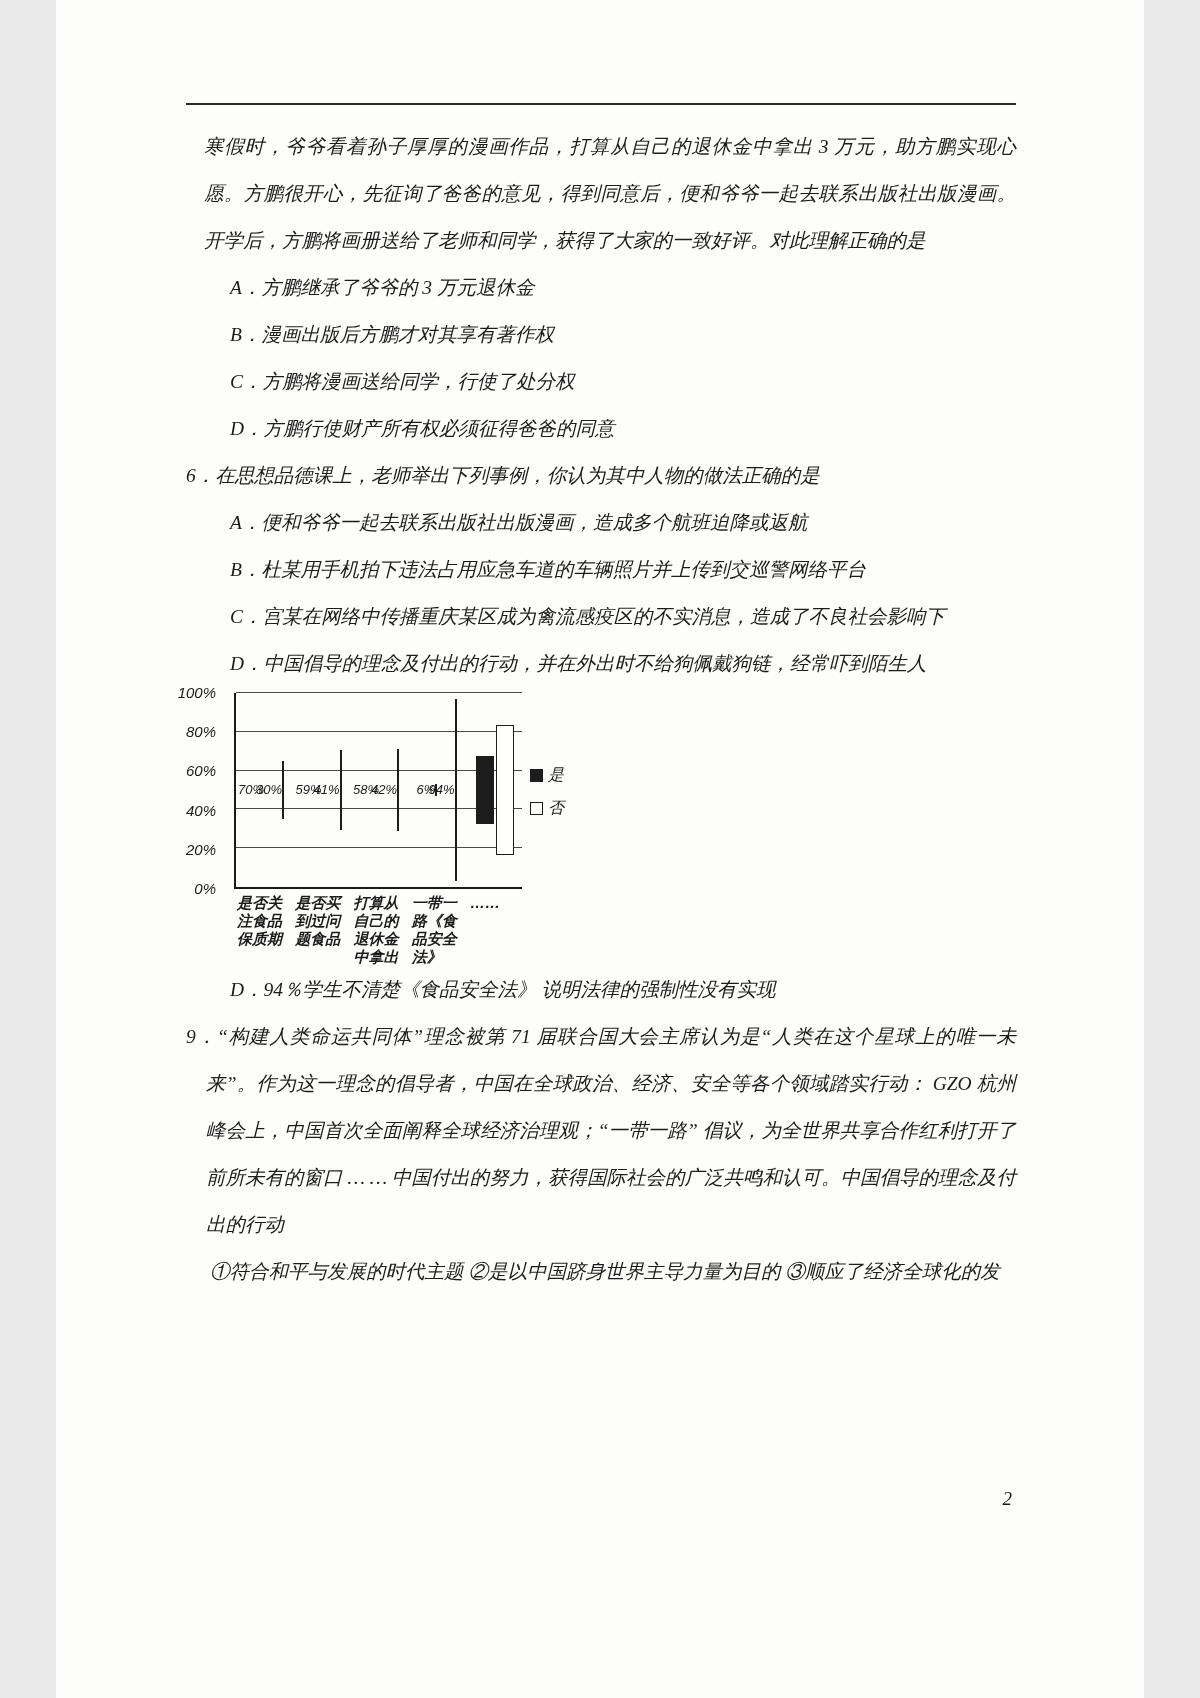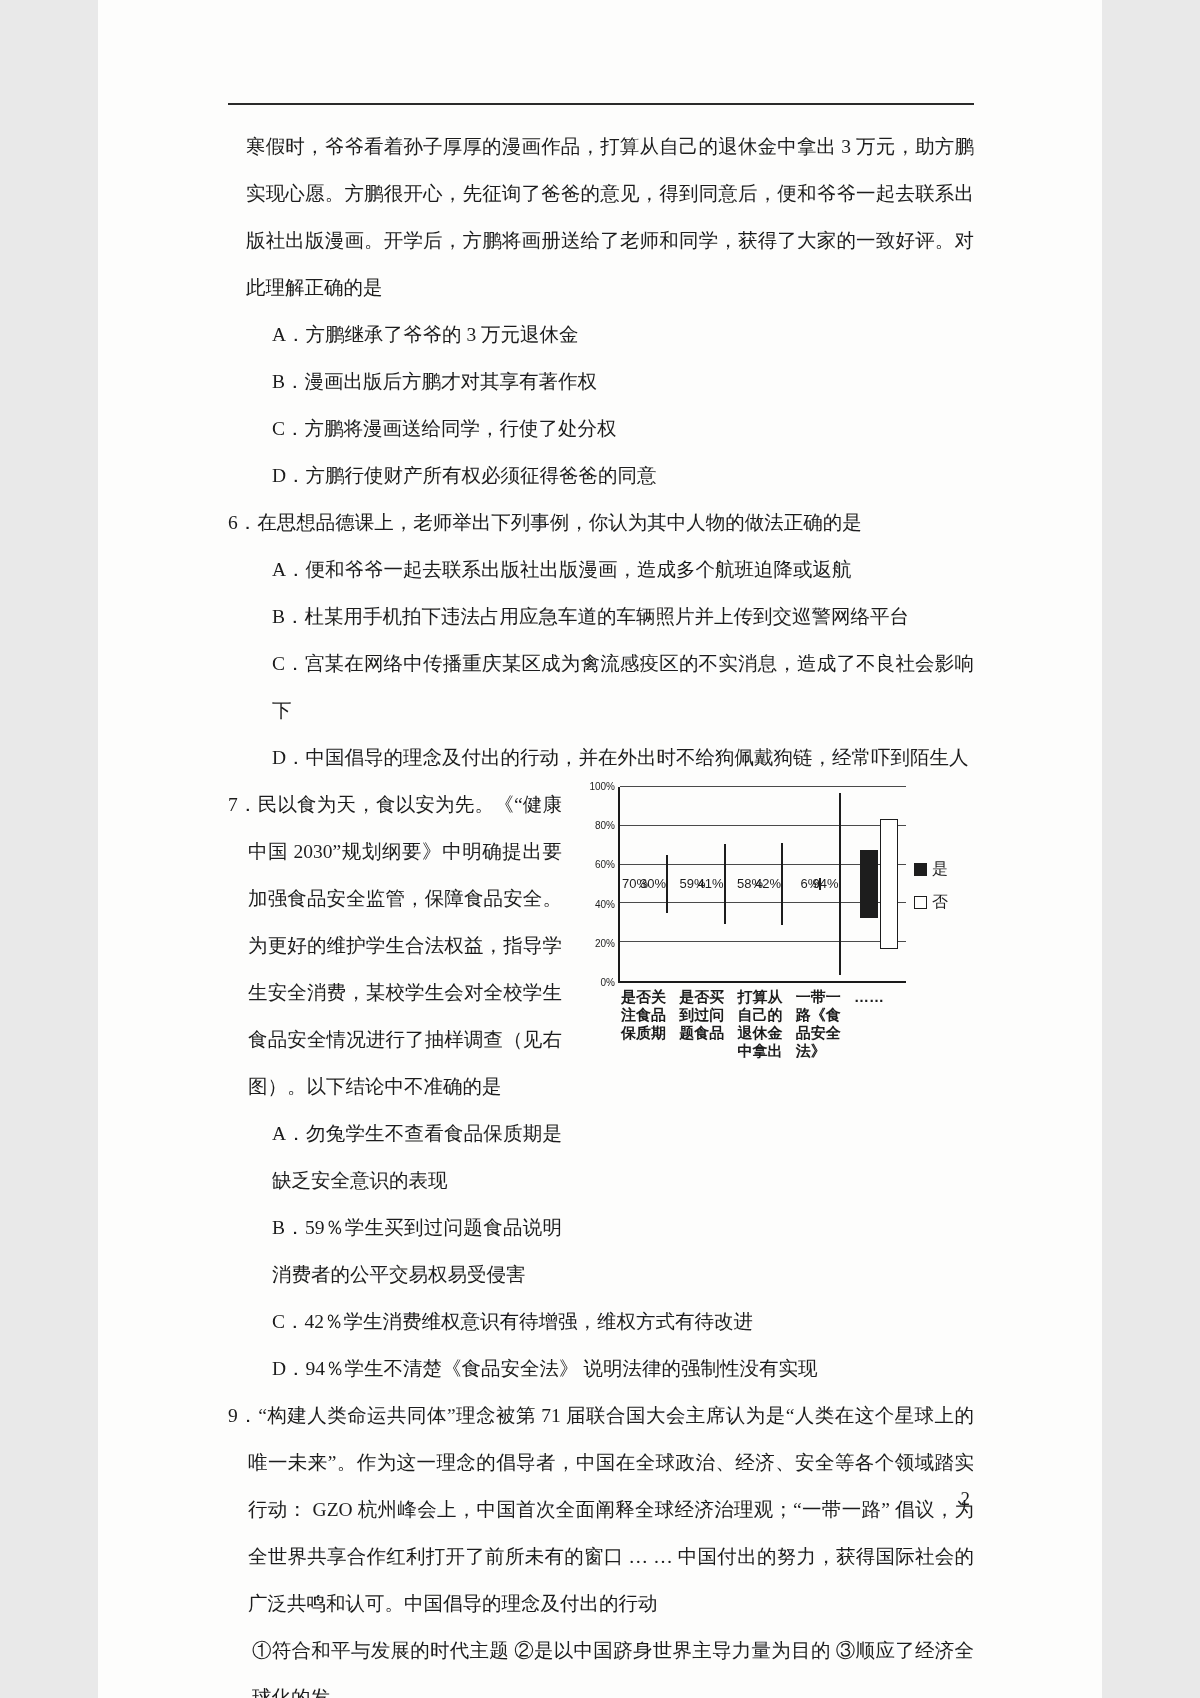--- a/index.html
+++ b/index.html
@@ -7,11 +7,12 @@
   body { font-family:"Liberation Serif","DejaVu Serif",serif; }
   .page {
     position:relative;
-    width:1004px; height:1698px;
+    width:1088px; height:1698px;
     margin:0 auto;
     background:#fdfdfc;
     color:#1c1c1c;
     padding:103px 128px 0 130px;
+    font-style:italic;
   }
   .top-rule { border-top:2px solid #2a2a2a; height:0; margin-bottom:18px; }
   .line {

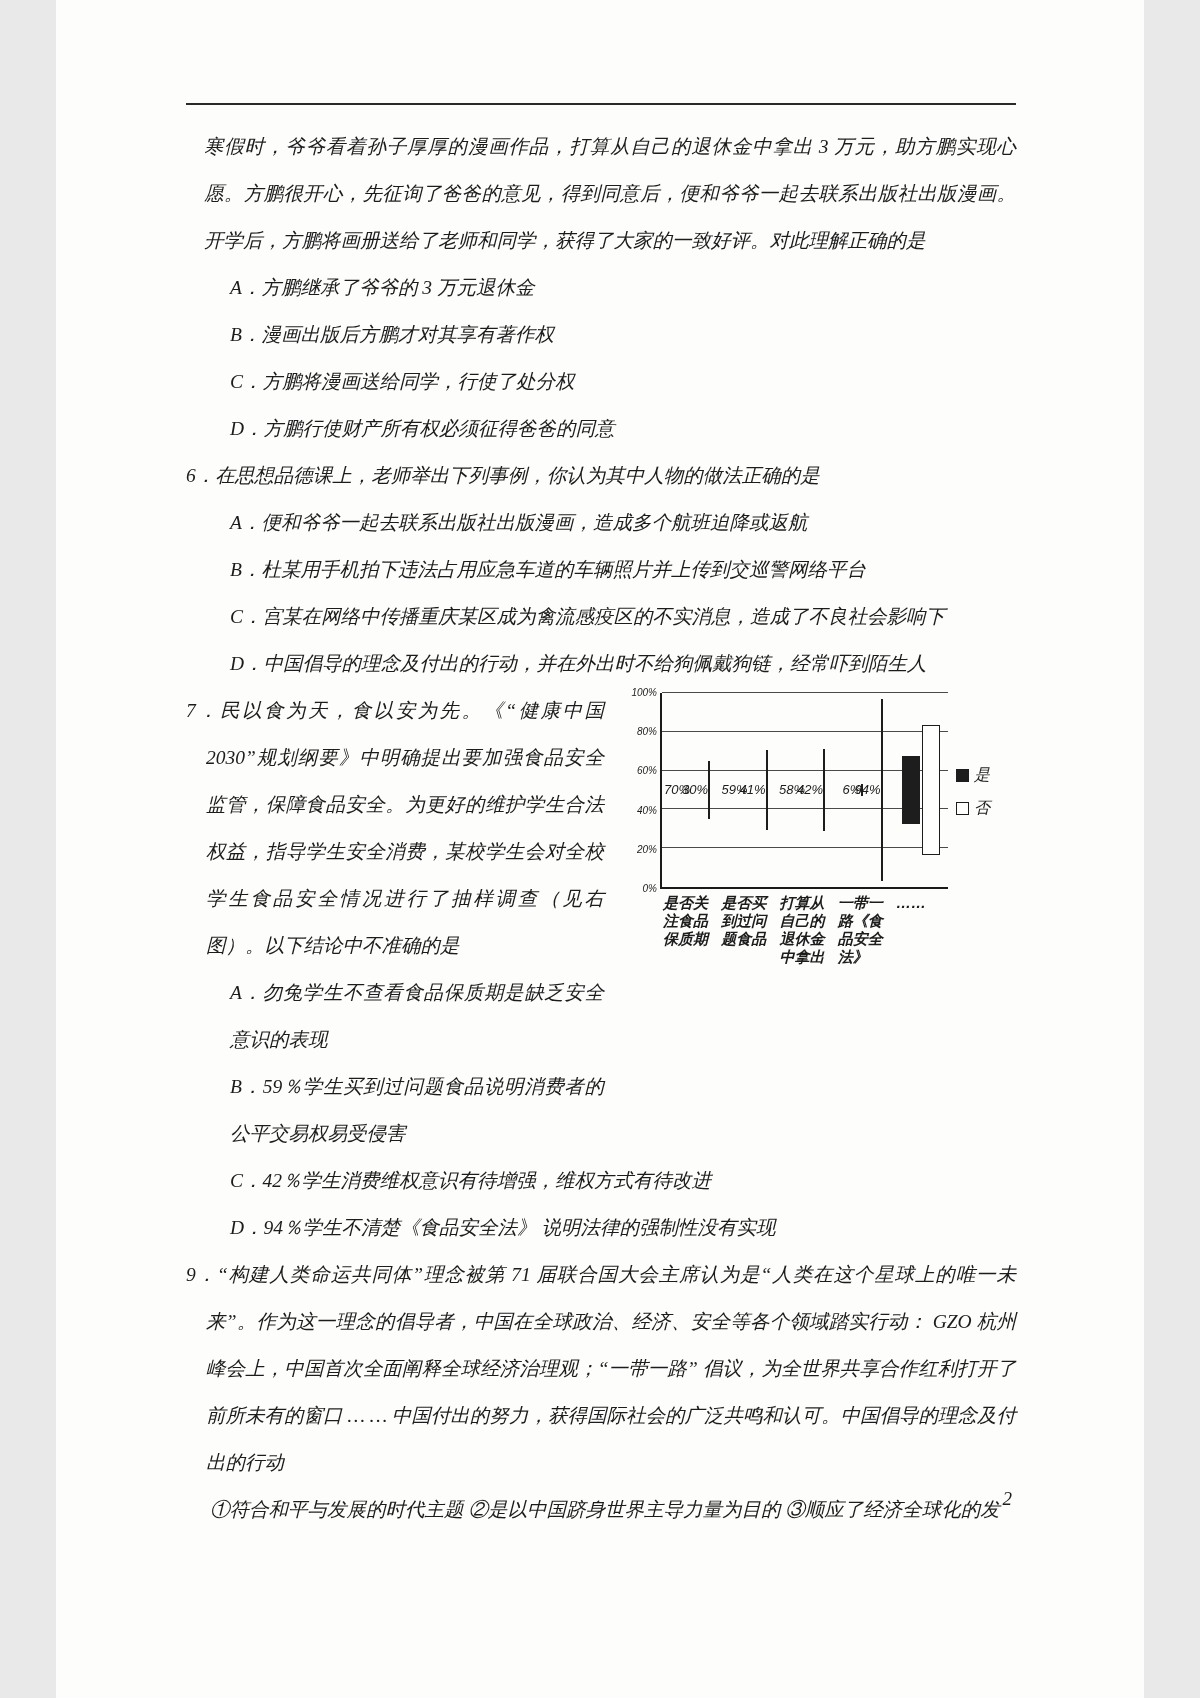--- a/index.html
+++ b/index.html
@@ -38,8 +38,8 @@
   .chart-body { display:flex; align-items:flex-start; }
   .chart-yaxis { position:relative; width:48px; height:196px; flex:0 0 48px; }
   .y-tick {
-    position:absolute; right:3px;
-    font-size:10px; line-height:18px; white-space:nowrap;margin-top:12px;
+    position:absolute; right:18px;
+    font-size:15px; line-height:18px; white-space:nowrap;margin-top:12px;
   }
   .chart-main { flex:0 0 288px; width:288px; }
   .chart-plot {

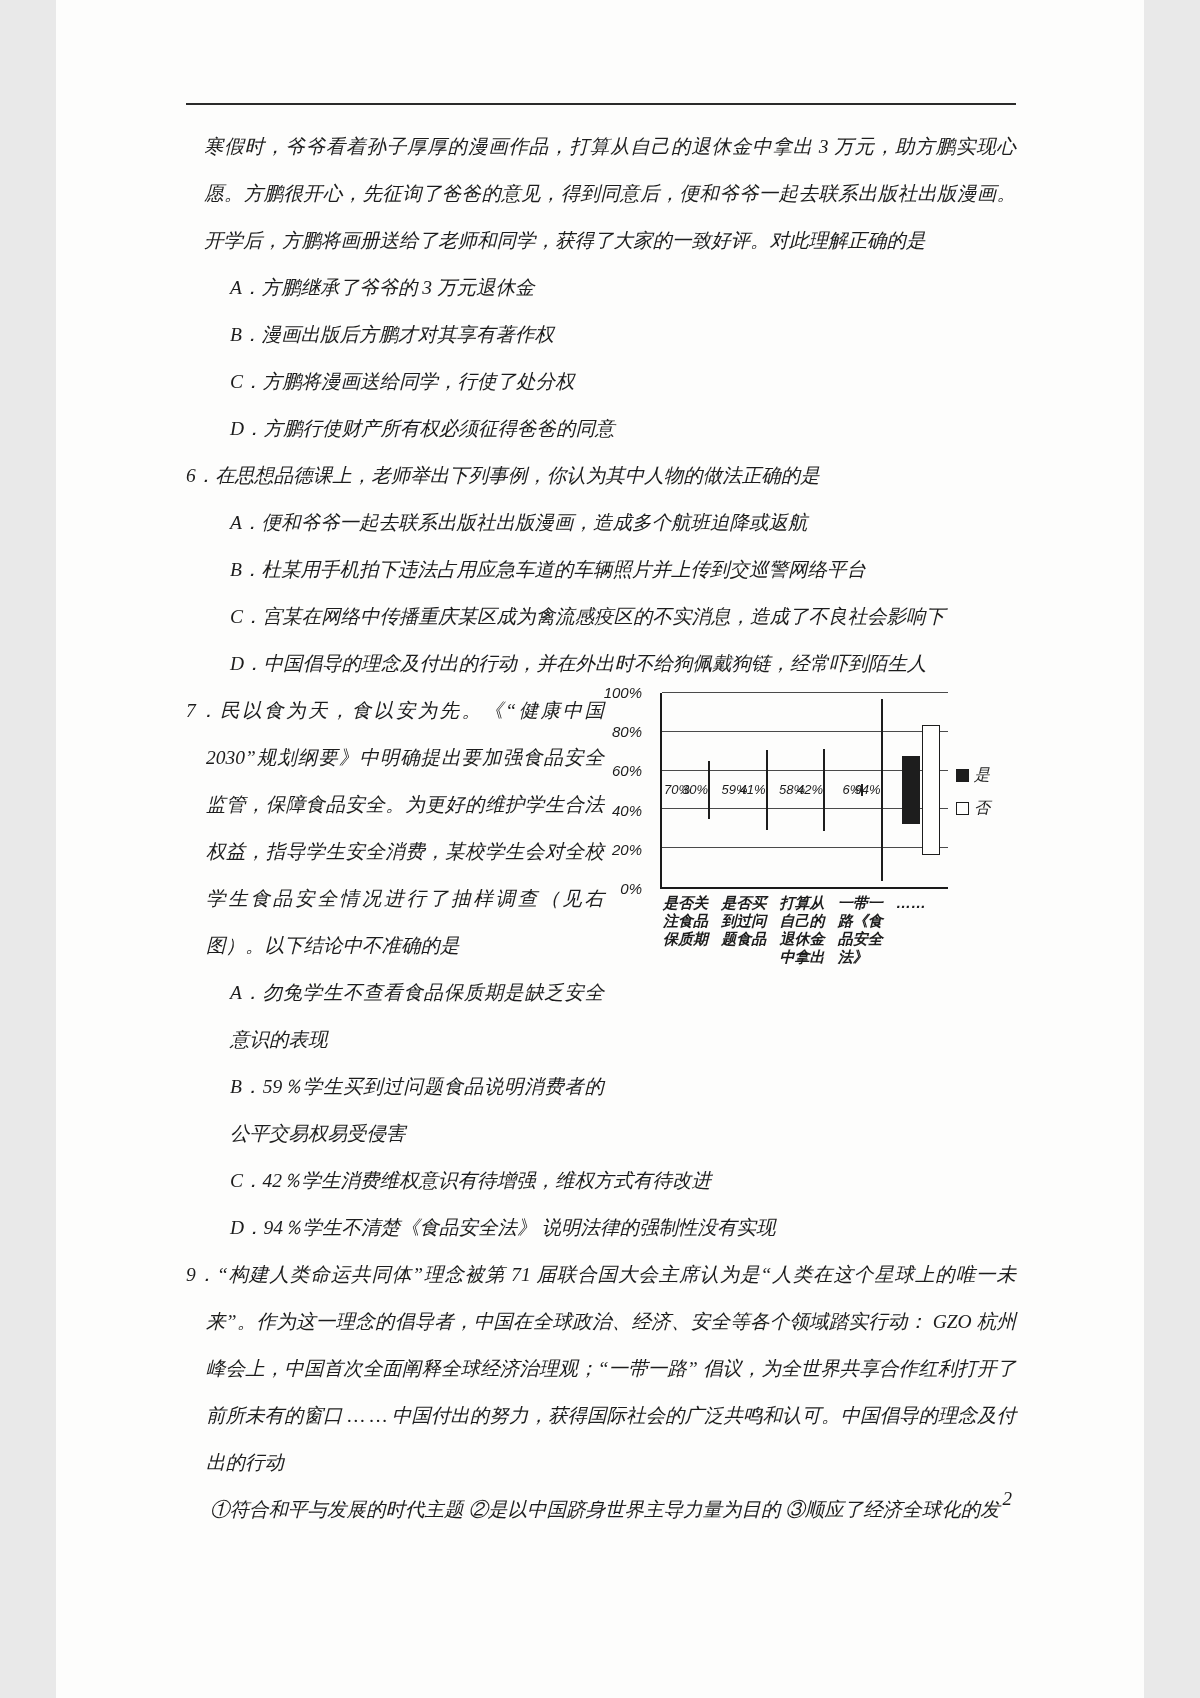--- a/index.html
+++ b/index.html
@@ -95,11 +95,6 @@
 
   <div class="q7">
     <div class="q7-top">
-      <div class="q7-left">
-        <p class="line stem-num">7．民以食为天，食以安为先。《“健康中国 2030”规划纲要》中明确提出要加强食品安全监管，保障食品安全。为更好的维护学生合法权益，指导学生安全消费，某校学生会对全校学生食品安全情况进行了抽样调查（见右图）。以下结论中不准确的是</p>
-        <p class="line opt">A．勿兔学生不查看食品保质期是缺乏安全意识的表现</p>
-        <p class="line opt">B．59％学生买到过问题食品说明消费者的公平交易权易受侵害</p>
-      </div>
 
       <div class="chartbox">
         <div class="chart-body">

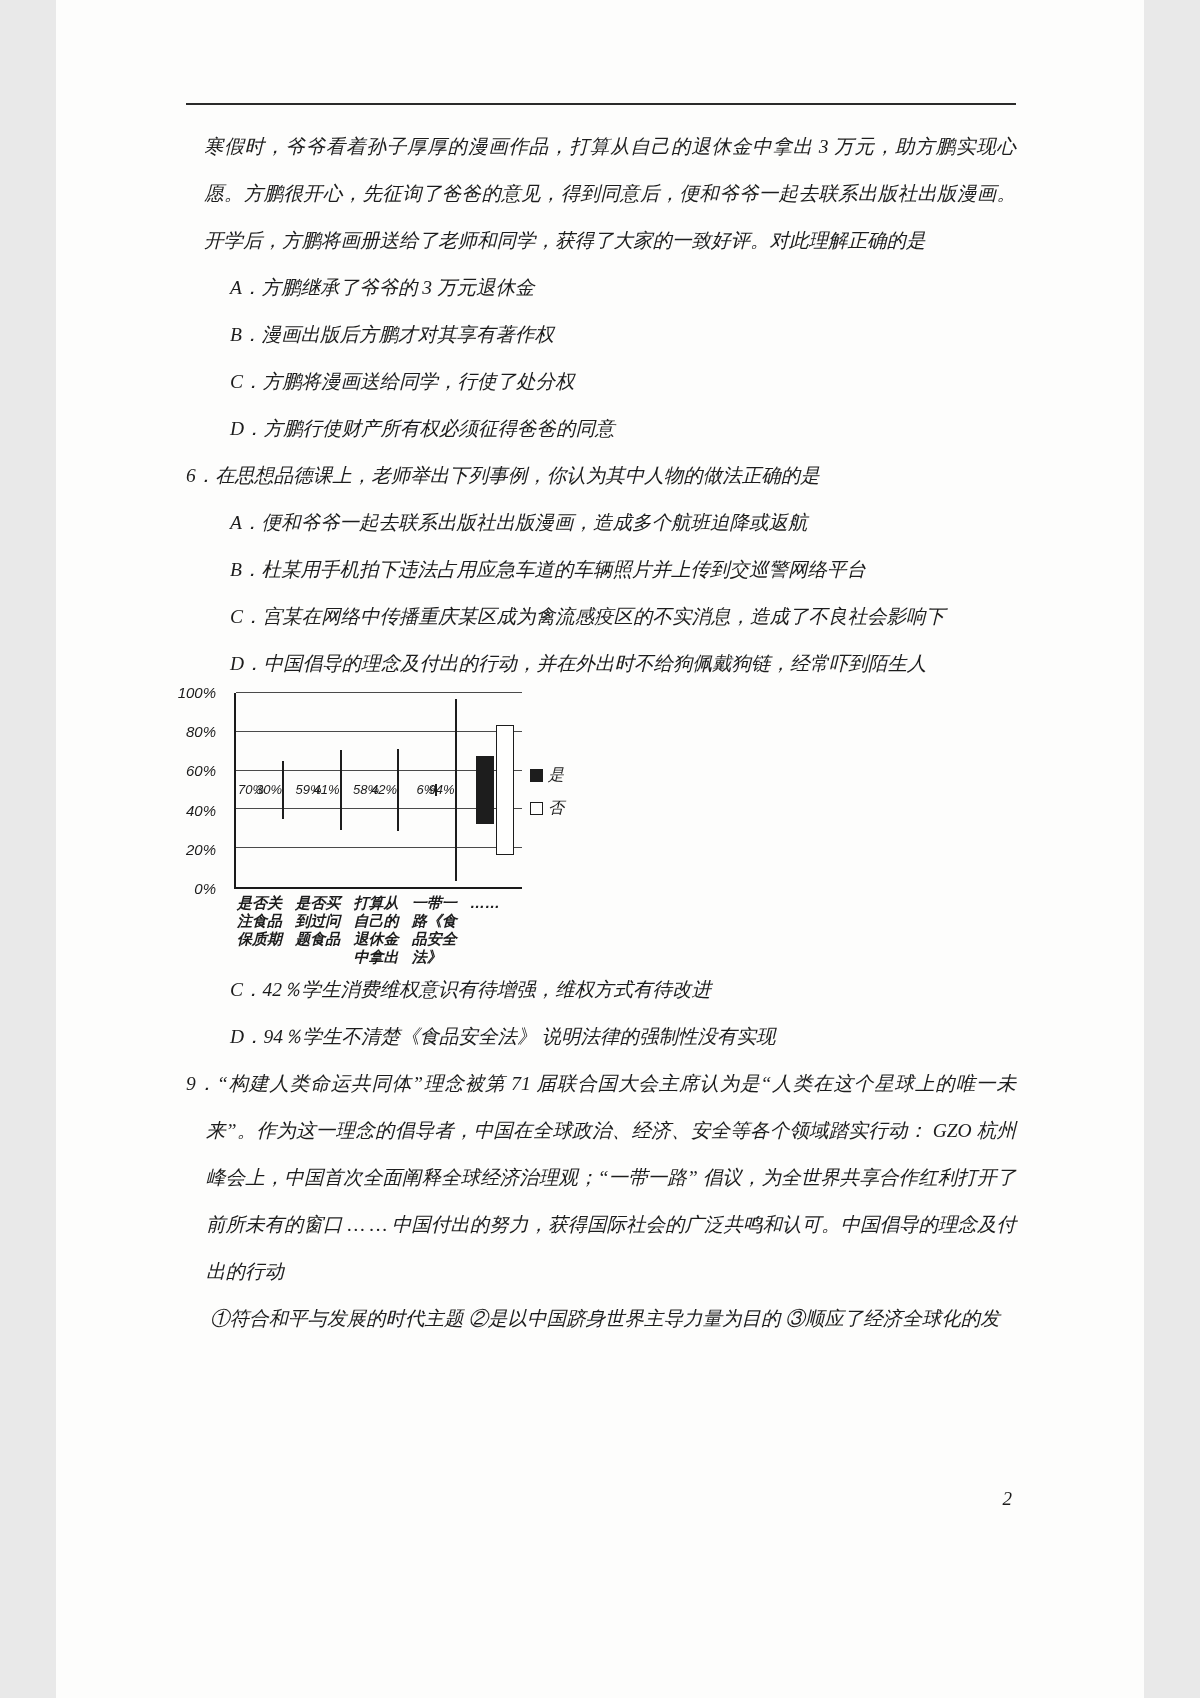--- a/index.html
+++ b/index.html
@@ -185,7 +185,6 @@
         </div>
       </div>
     </div>
-    <p class="line opt">C．42％学生消费维权意识有待增强，维权方式有待改进</p>
     <p class="line opt">D．94％学生不清楚《食品安全法》  说明法律的强制性没有实现</p>
   </div>
 

